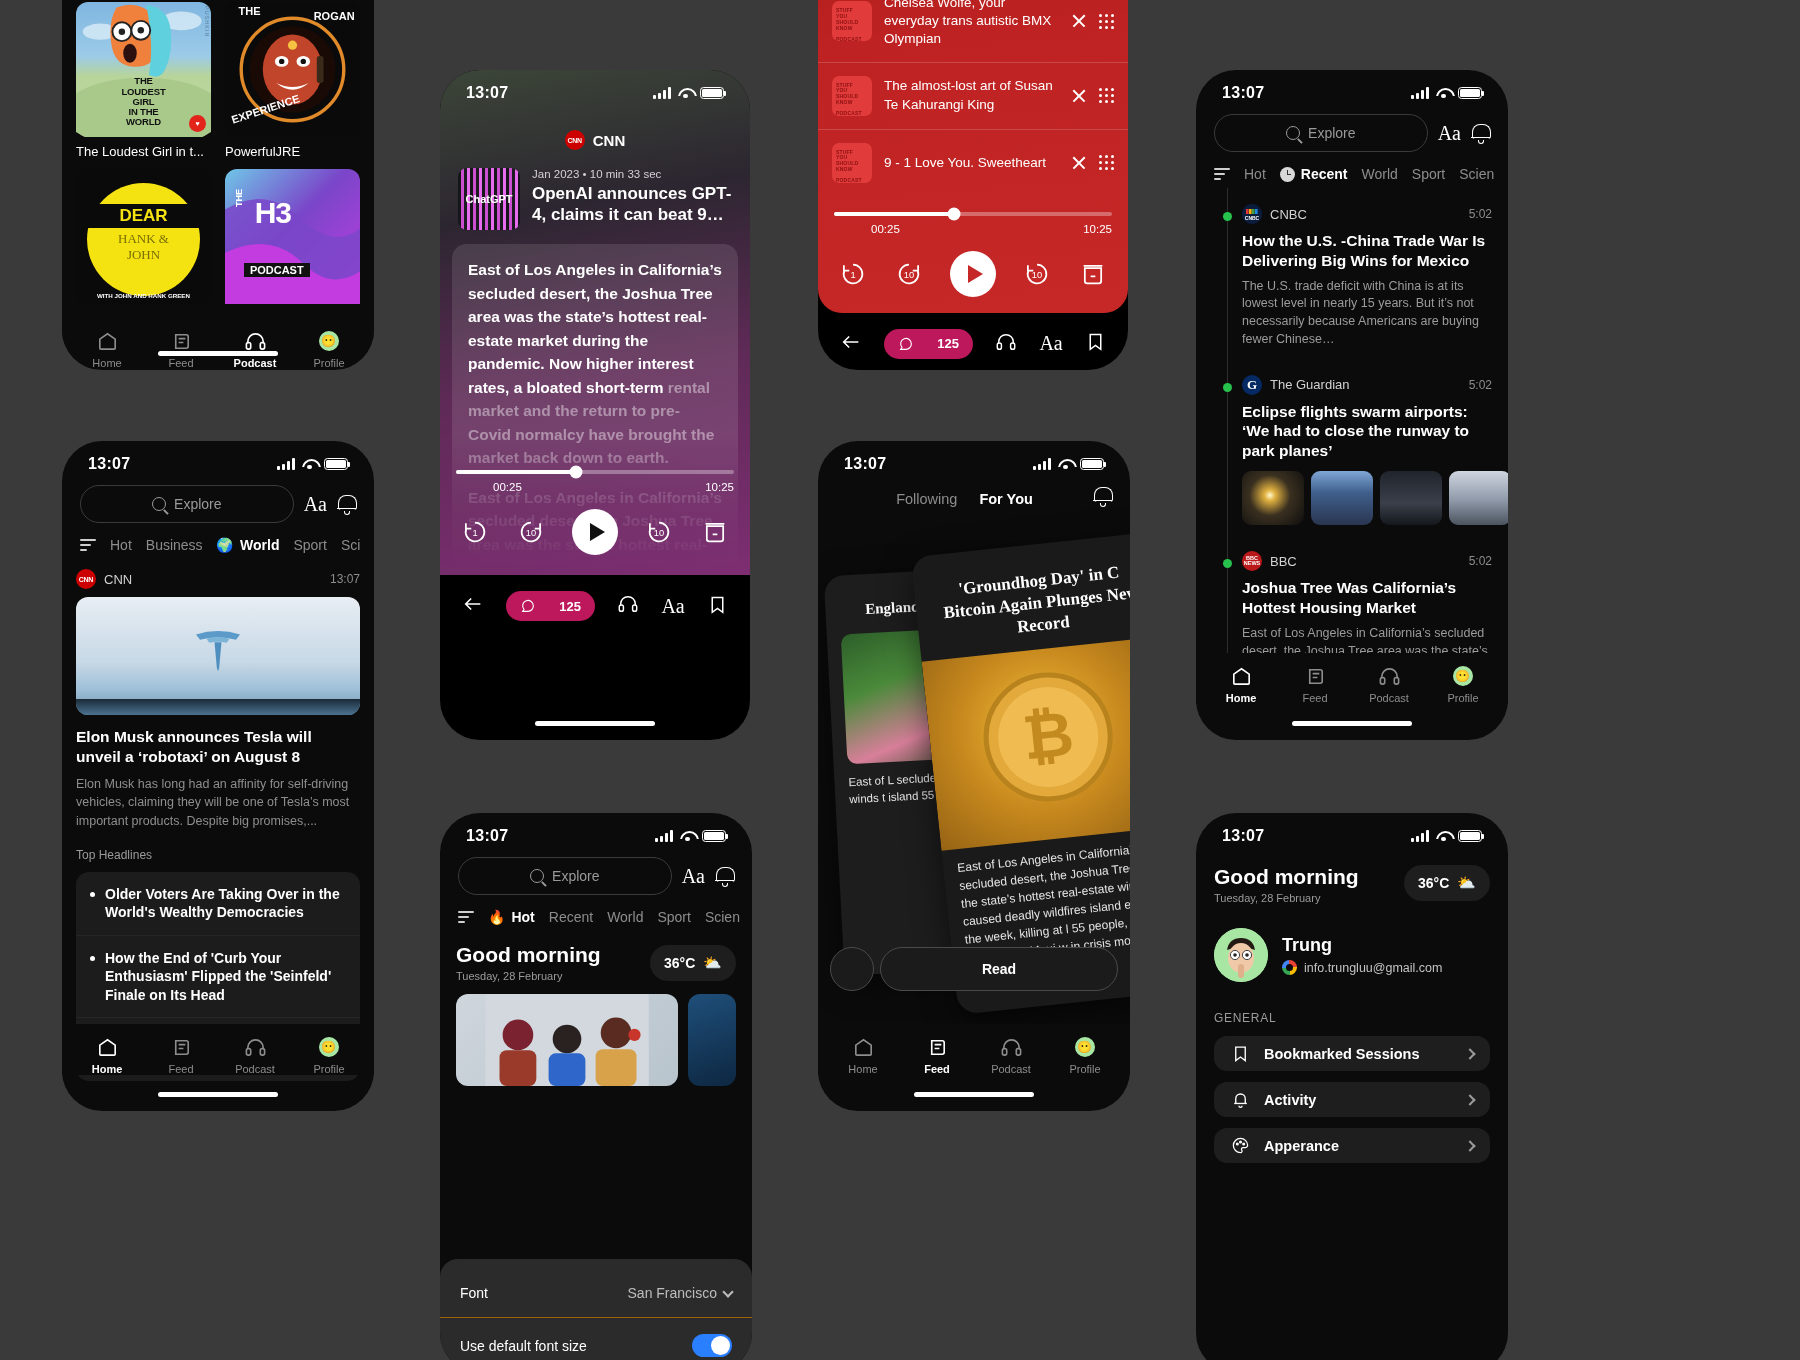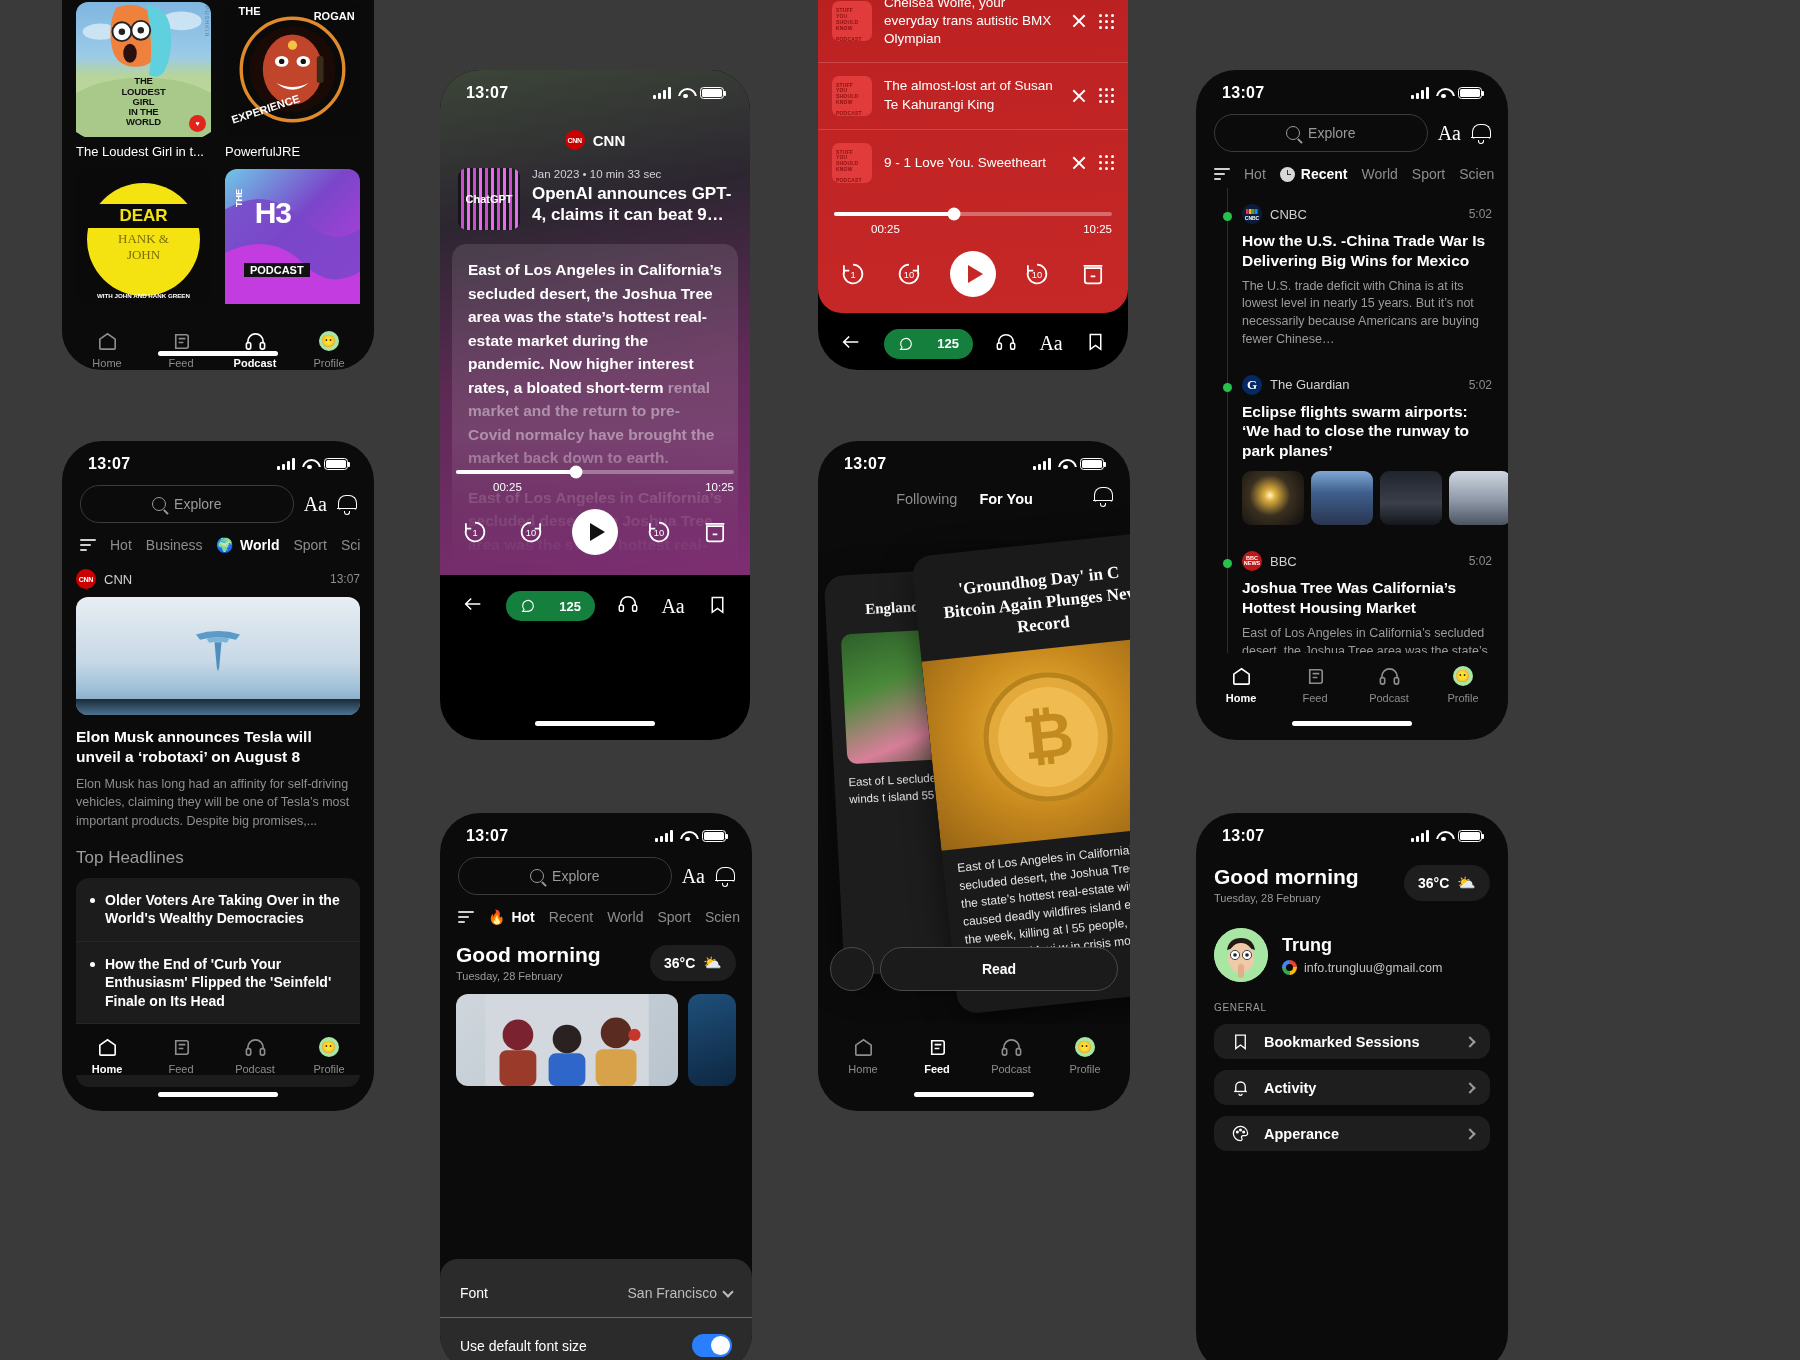--- a/index.html
+++ b/index.html
@@ -113,7 +113,7 @@
   .playbtn { width:46px;height:46px;border-radius:50%;background:#fff;display:flex;align-items:center;justify-content:center; }
   .playbtn .tri{width:0;height:0;border-left:15px solid #111;border-top:9px solid transparent;border-bottom:9px solid transparent;margin-left:4px;}
   .pl-bottombar { display:flex;align-items:center;justify-content:space-between;padding:16px 22px 0 22px; }
-  .cmtpill { display:flex;align-items:center;gap:23px;background:#15803d;border-radius:17px;padding:7px 14px;font-size:13px;font-weight:600; }
+  .cmtpill { display:flex;align-items:center;gap:23px;background:#be185d;border-radius:17px;padding:7px 14px;font-size:13px;font-weight:600; }
 
   
   #p3 { left: 818px; top: -140px; width: 310px; height: 510px; background:#000; }

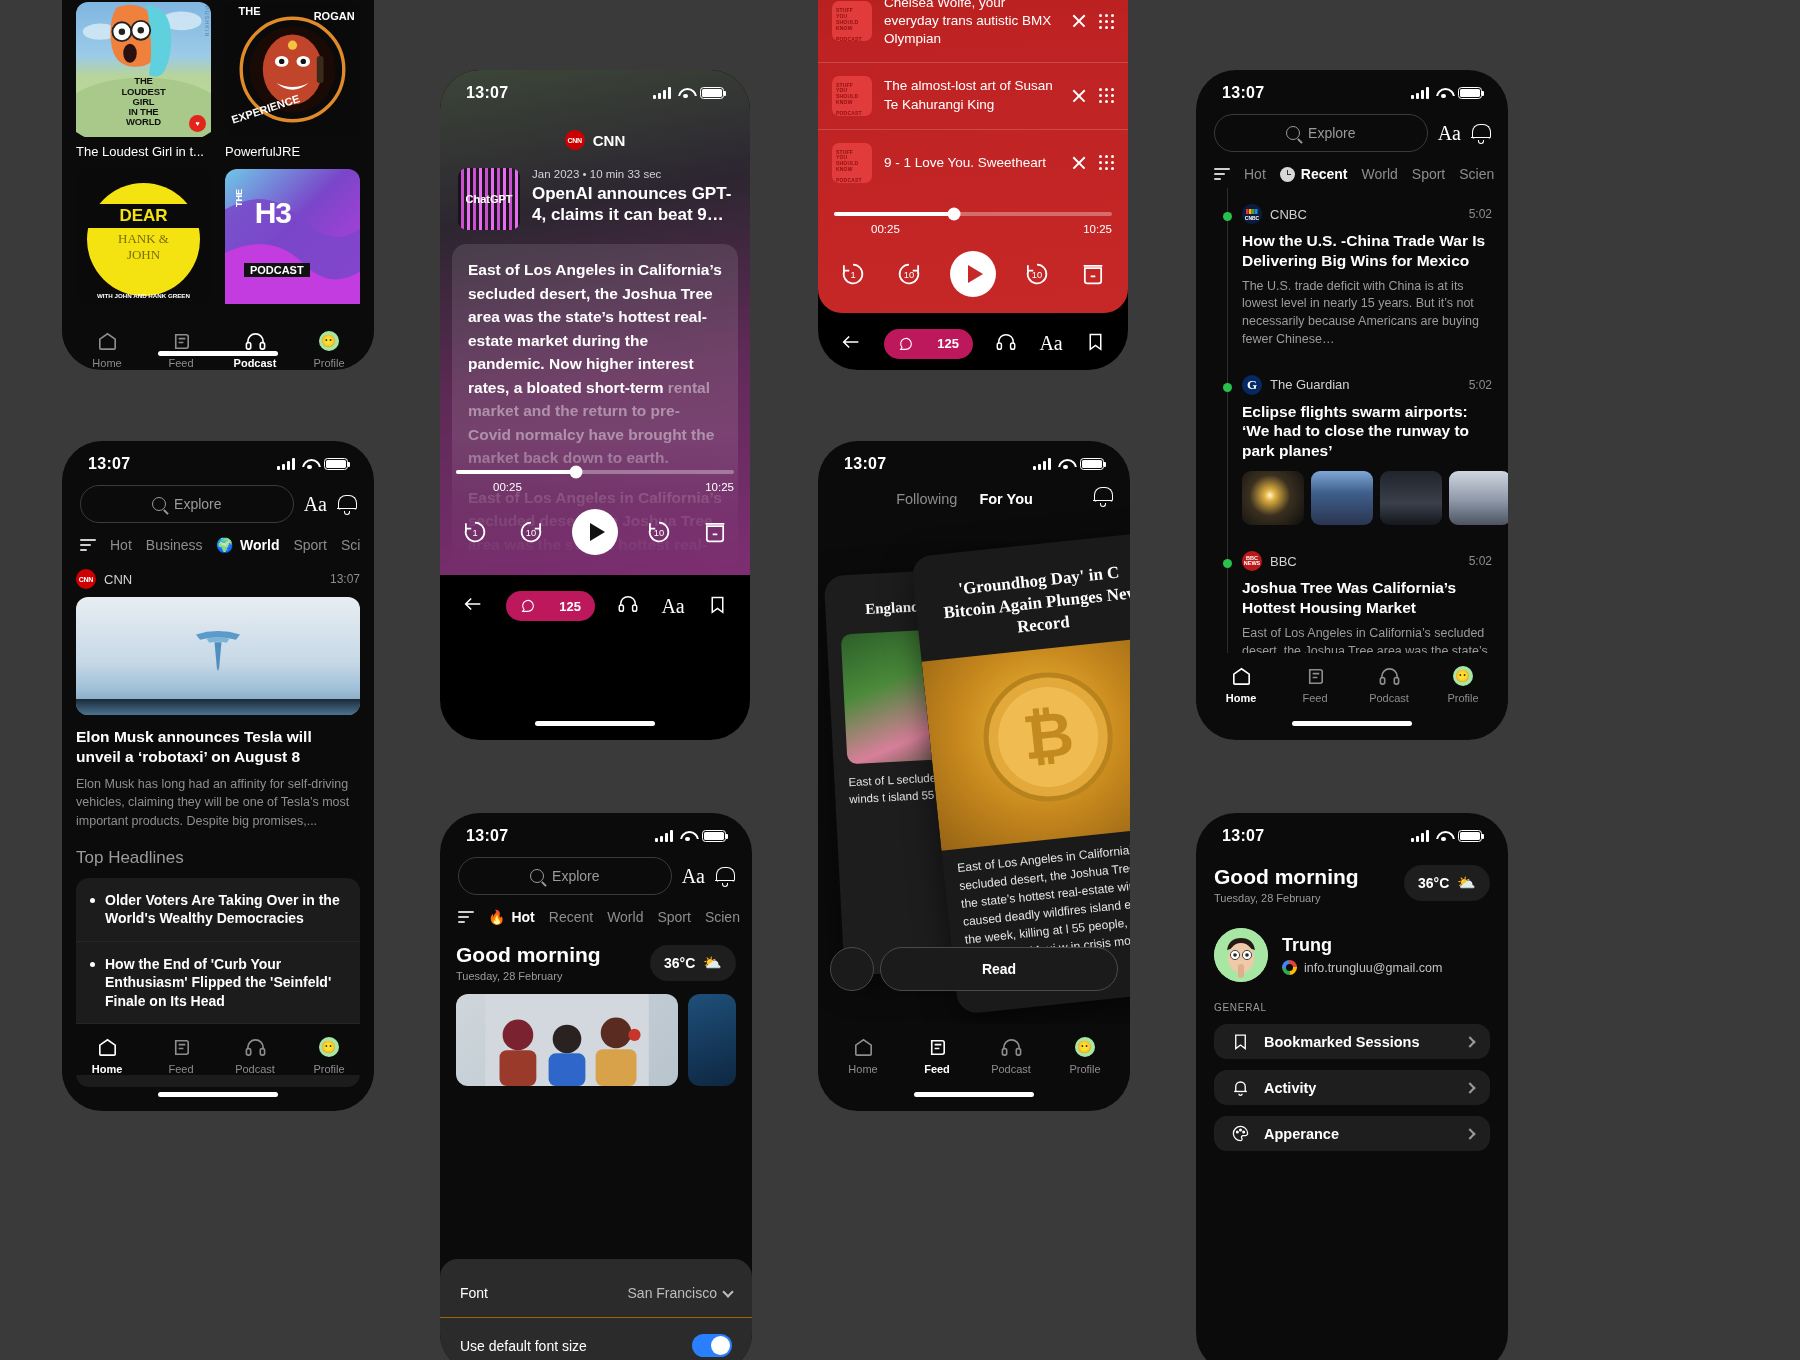--- a/index.html
+++ b/index.html
@@ -152,7 +152,7 @@
   .tesla { position:absolute;left:50%;top:22%;transform:translateX(-50%);width:62px;height:58px; }
   .hero-title { font-size:15.5px;font-weight:700;line-height:1.3;margin-top:12px; }
   .hero-desc { font-size:12.5px;color:#8e8e8e;line-height:1.45;margin-top:8px; }
-  .sectlabel { font-size:17px;color:#9b9b9b;margin-top:18px; }
+  .sectlabel { font-size:12px;color:#9b9b9b;margin-top:18px; }
   .hlcard { background:#1c1c1c;border-radius:13px;margin-top:10px;overflow:hidden; }
   .hlrow { display:flex;gap:10px;padding:13px 14px;font-size:14px;font-weight:600;line-height:1.32;border-bottom:1px solid #262626; }
   .hlrow:last-child{border-bottom:none}

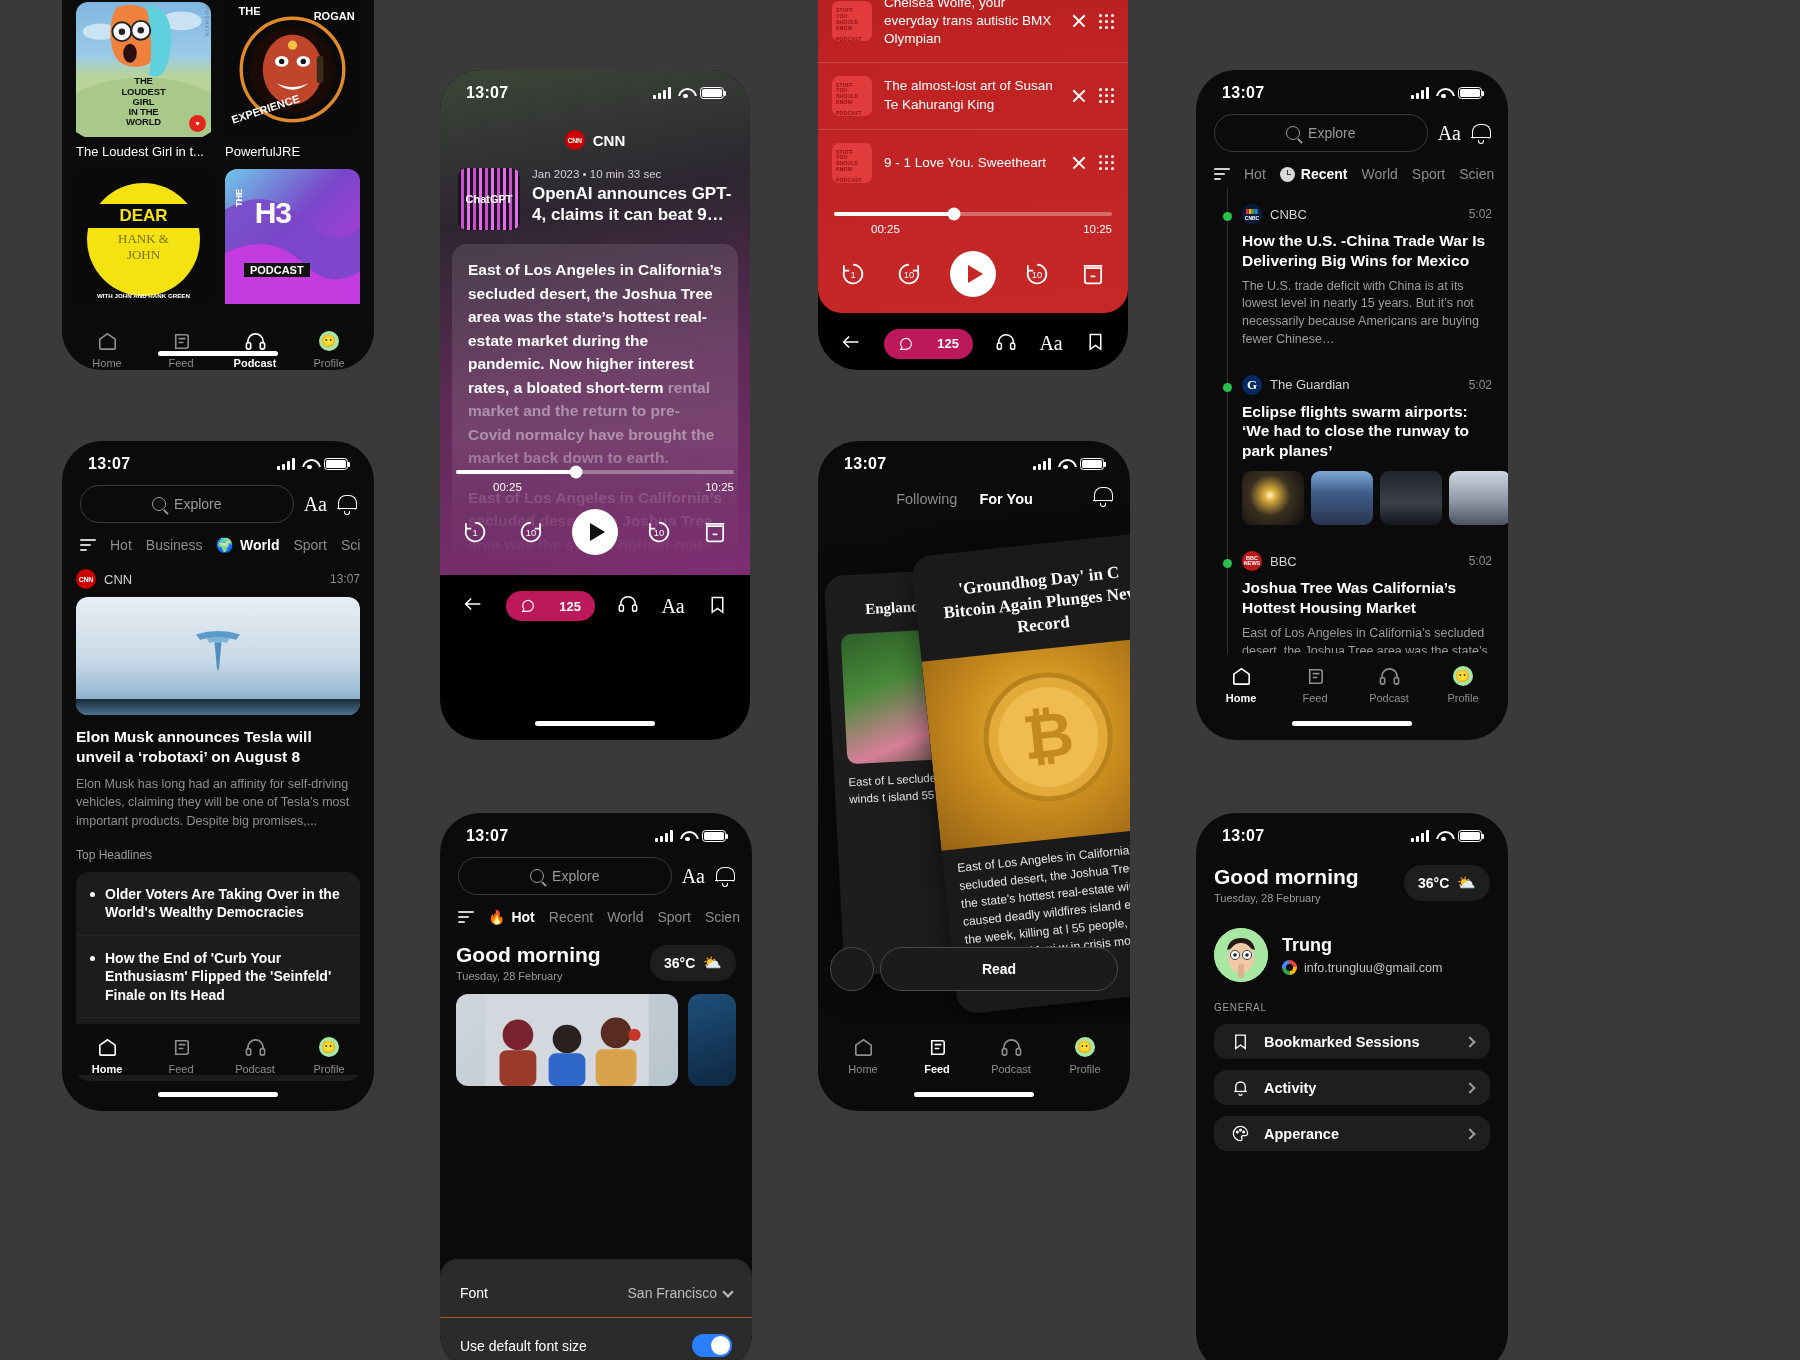--- a/index.html
+++ b/index.html
@@ -192,7 +192,7 @@
   .uemail { font-size:12.5px;color:#c3c3c3;display:flex;align-items:center;gap:7px;margin-top:4px; }
   .glogo { width:15px;height:15px;border-radius:50%;background:conic-gradient(#ea4335 0 25%,#fbbc05 25% 50%,#34a853 50% 75%,#4285f4 75% 100%);position:relative;flex:none; }
   .glogo::after{content:"";position:absolute;left:4px;top:4px;width:7px;height:7px;border-radius:50%;background:#0b0b0b;}
-  .grouplabel { font-size:10px;color:#9b9b9b;letter-spacing:.7px;margin-top:20px; }
+  .grouplabel { font-size:12px;color:#9b9b9b;letter-spacing:.7px;margin-top:29px; }
   .setrow { display:flex;align-items:center;gap:13px;background:#1e1e1e;border-radius:13px;padding:7px 16px;margin-top:11px;font-size:14.5px;font-weight:600; }
   .setrow .sicon{width:21px;height:21px;flex:none;display:flex;align-items:center;justify-content:center;}
   .setrow .sicon svg{width:19px;height:19px}

